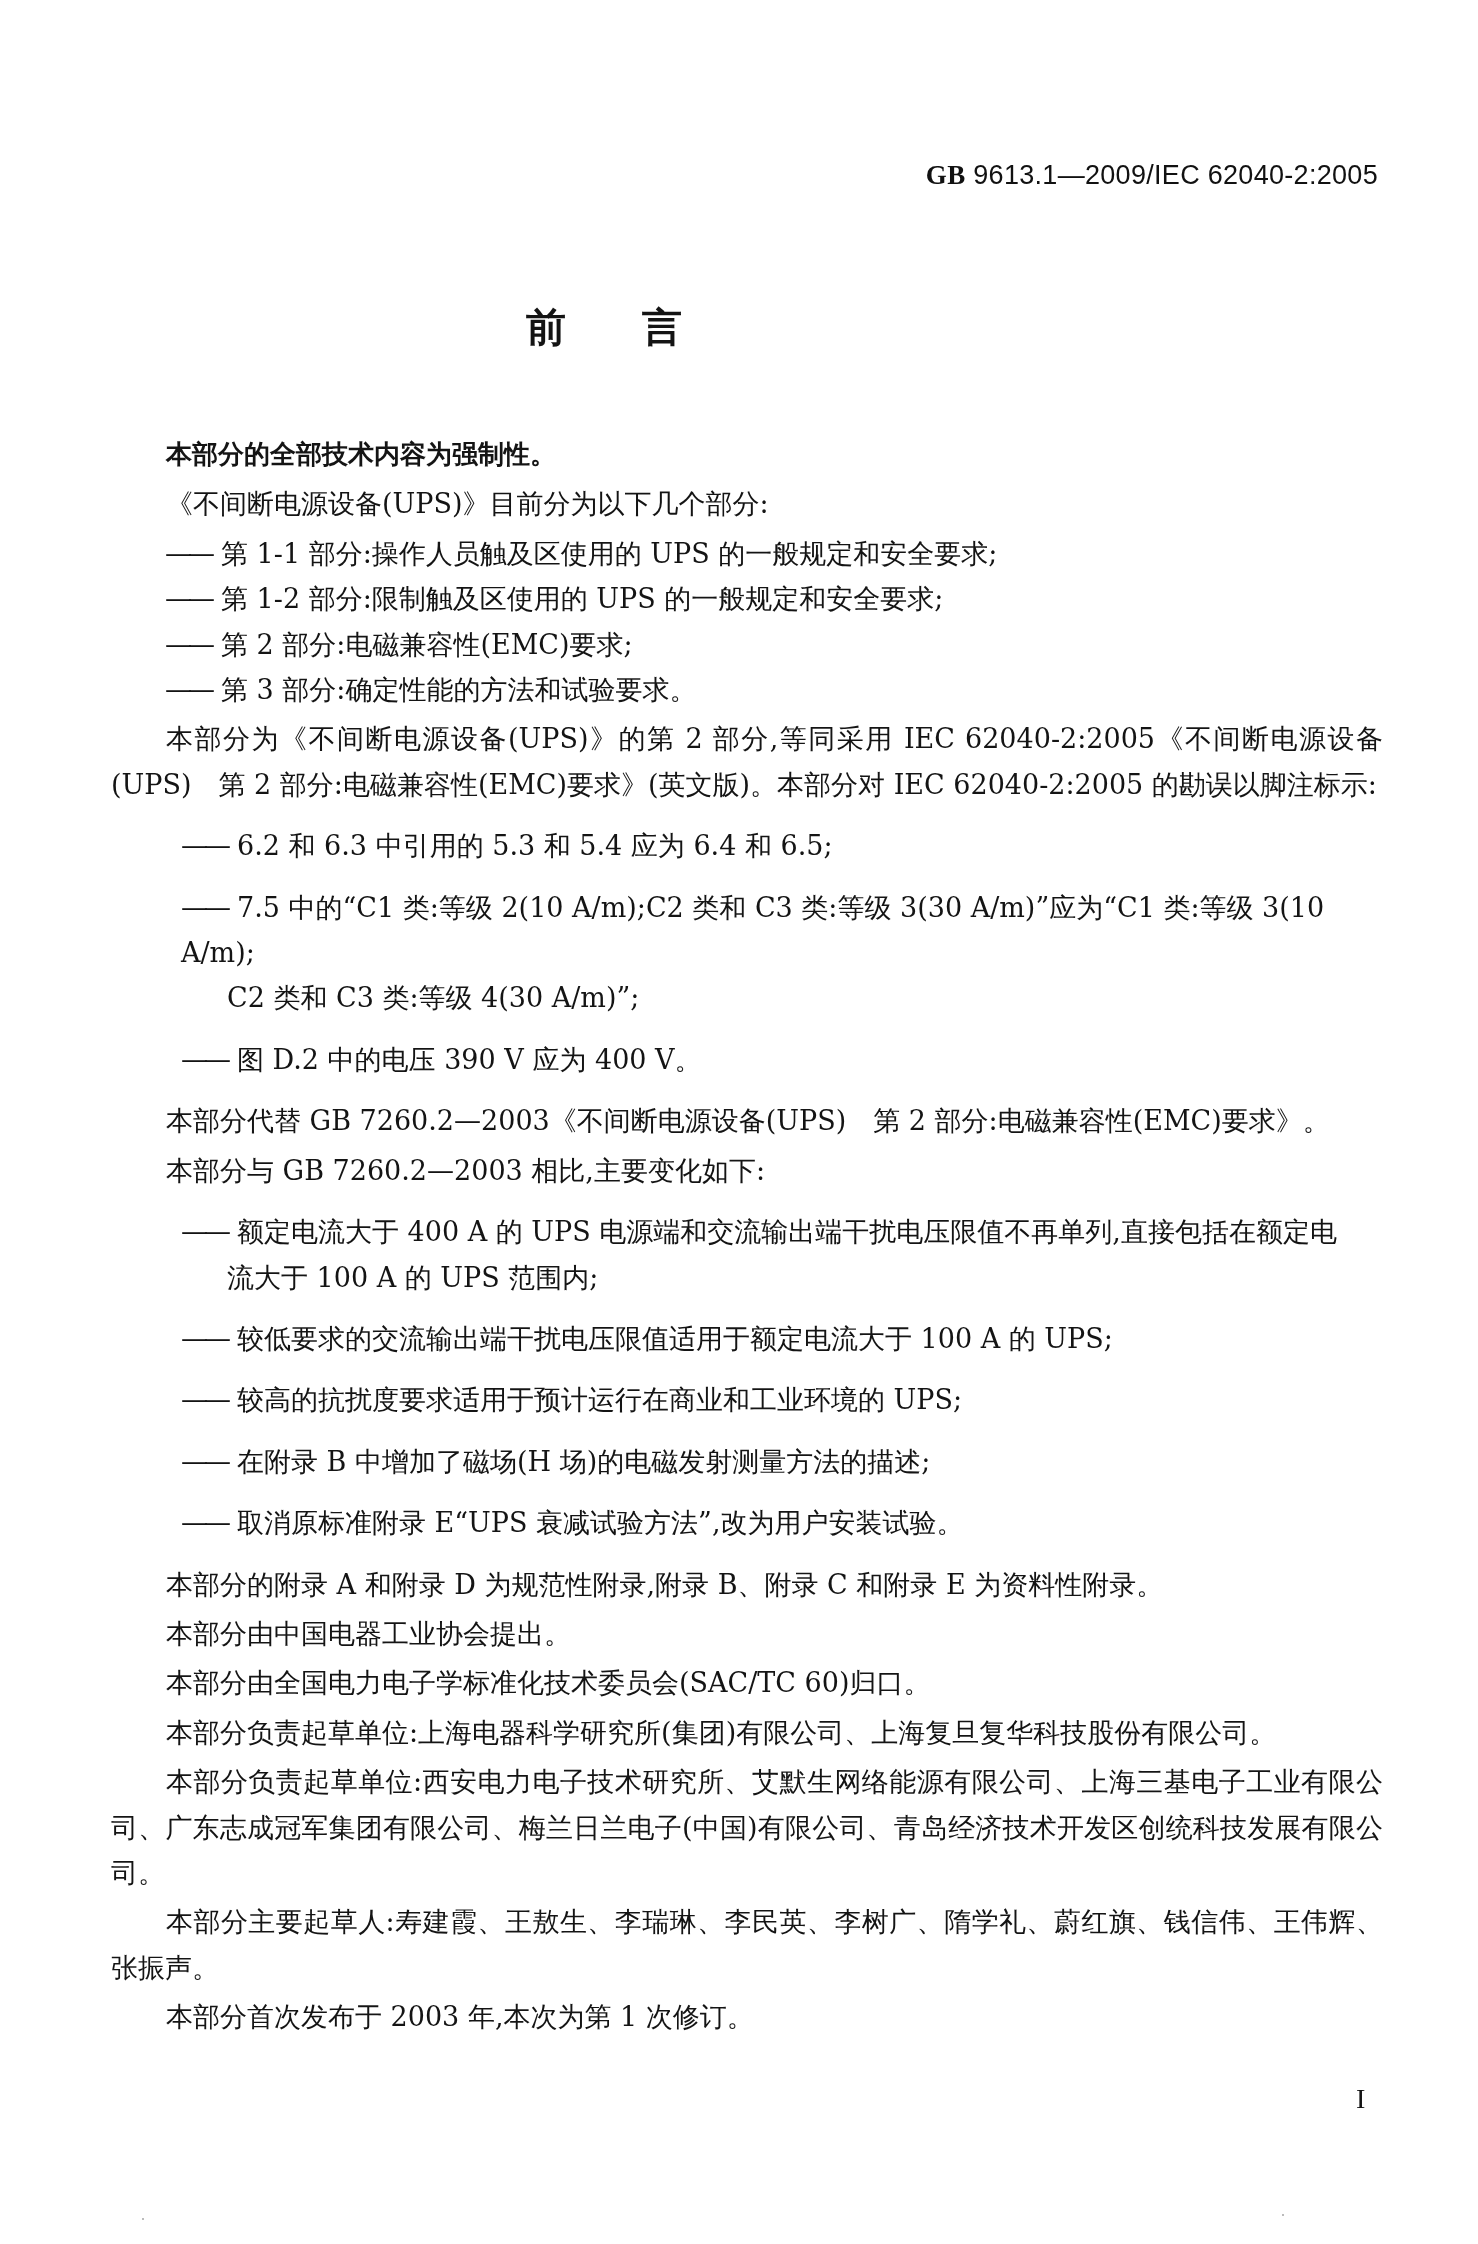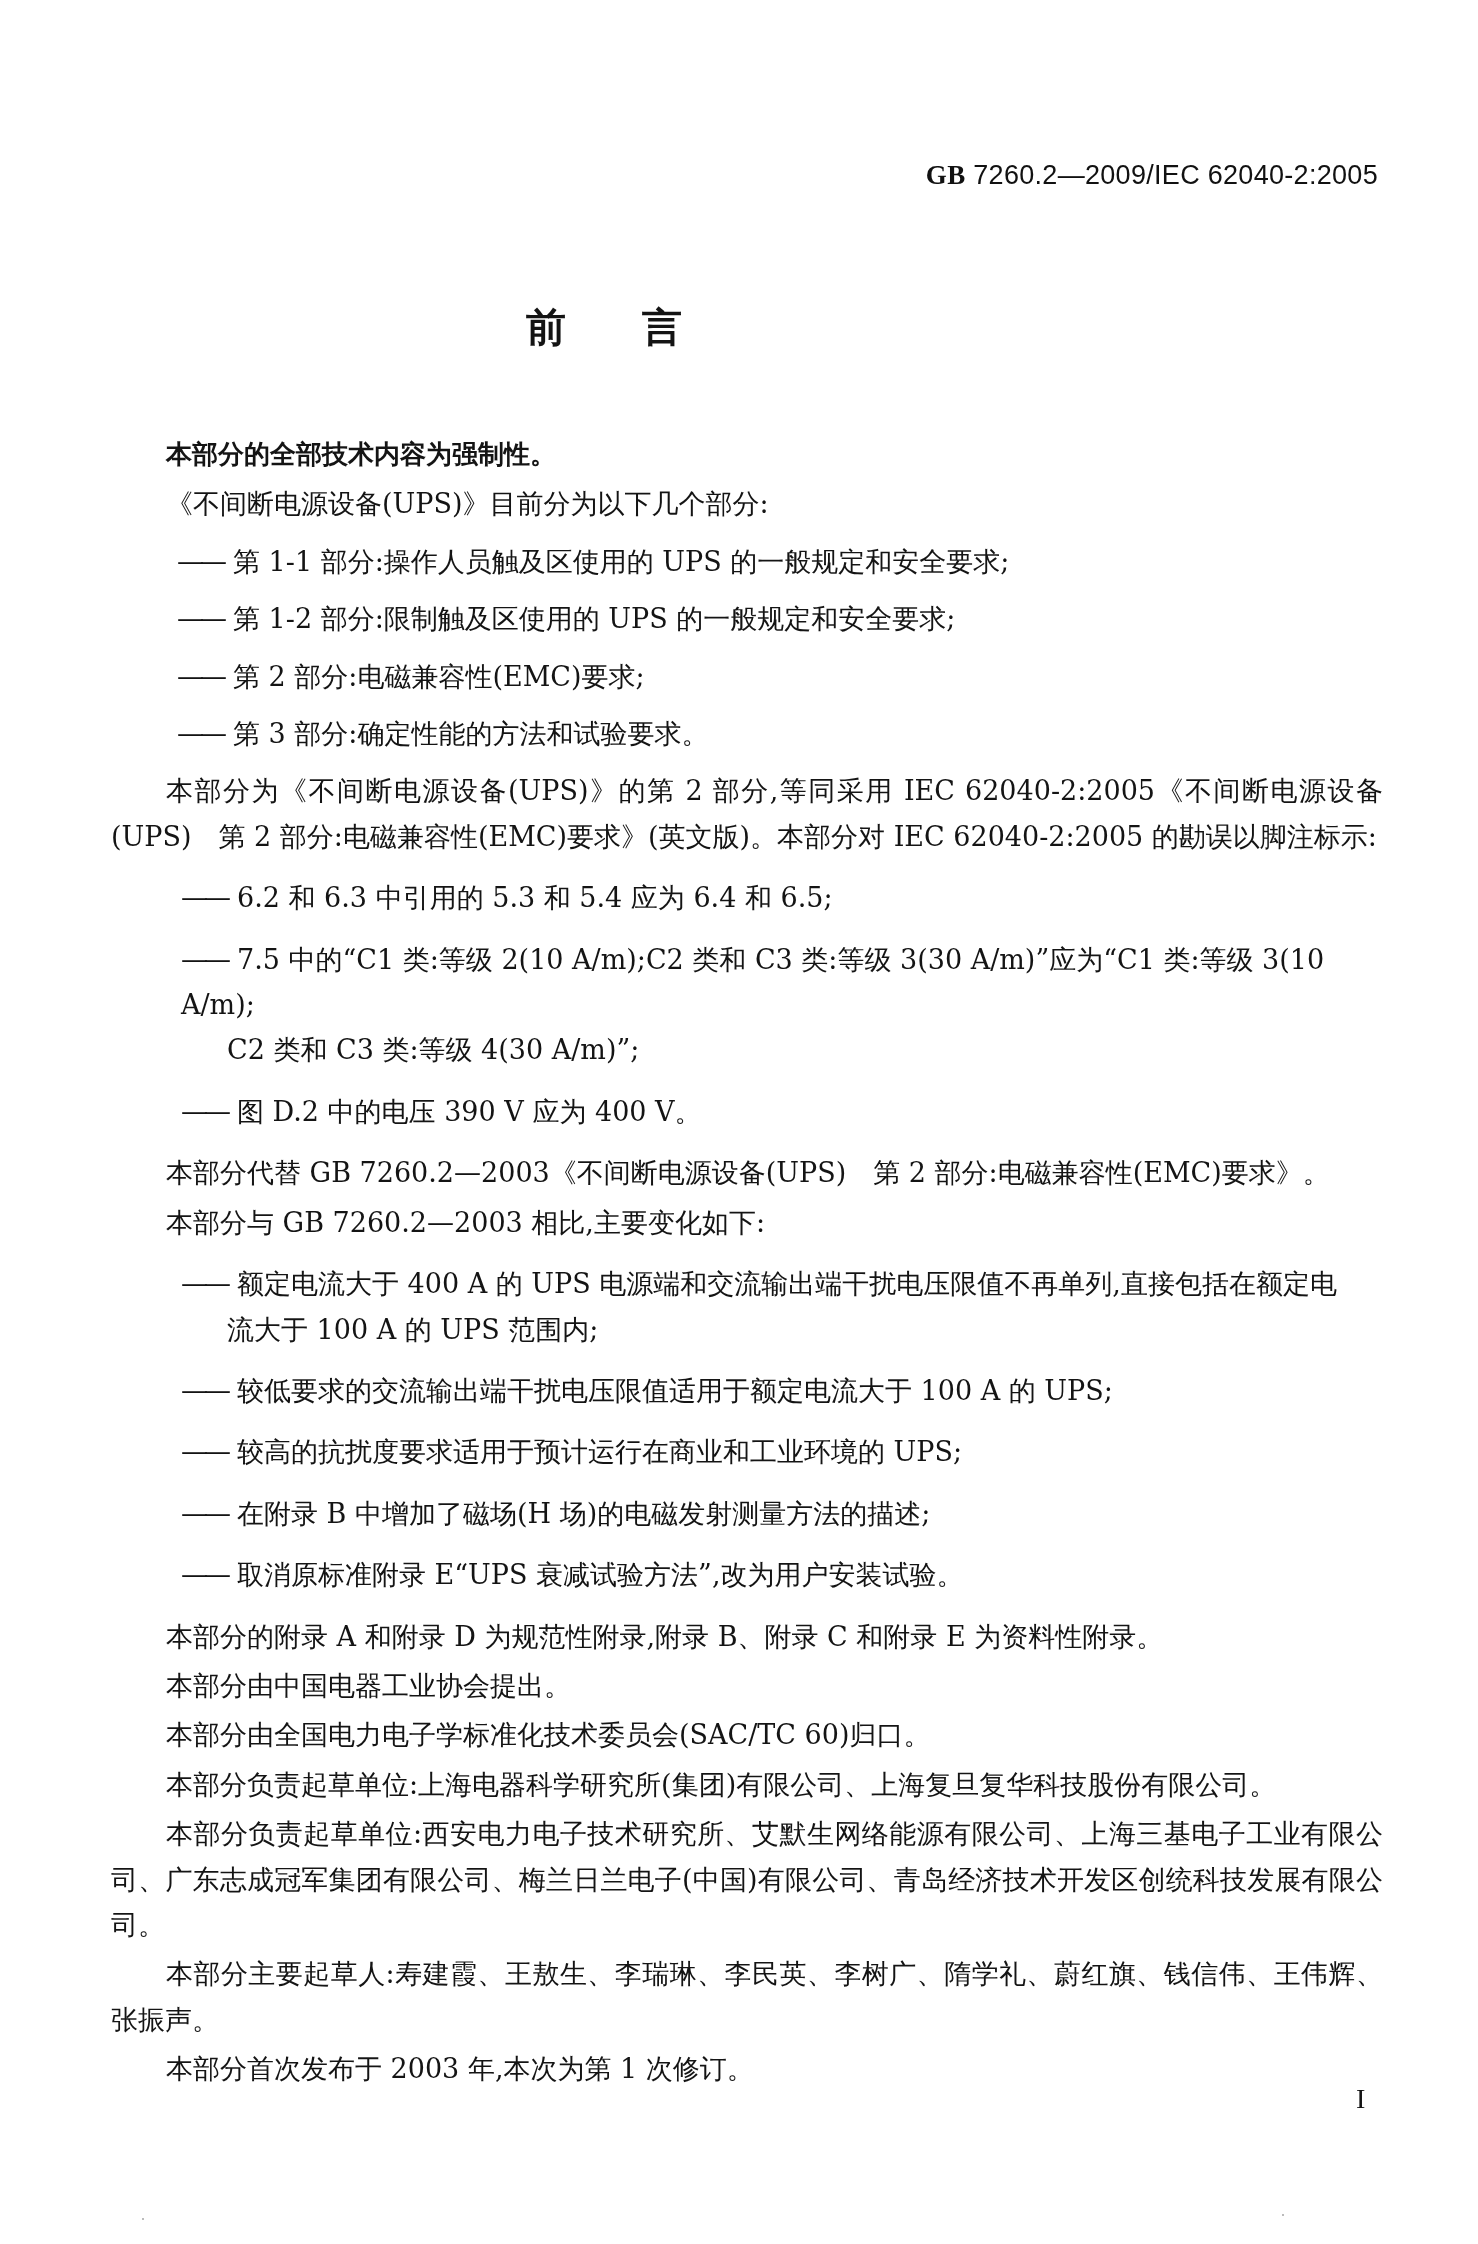--- a/index.html
+++ b/index.html
@@ -42,7 +42,7 @@
 
 <div class="header-code">
   <span class="gb">GB</span>
-  <span>7260.2—2009/IEC 62040-2:2005</span>
+  <span>9613.1—2009/IEC 62040-2:2005</span>
 </div>
 
 <div class="title">

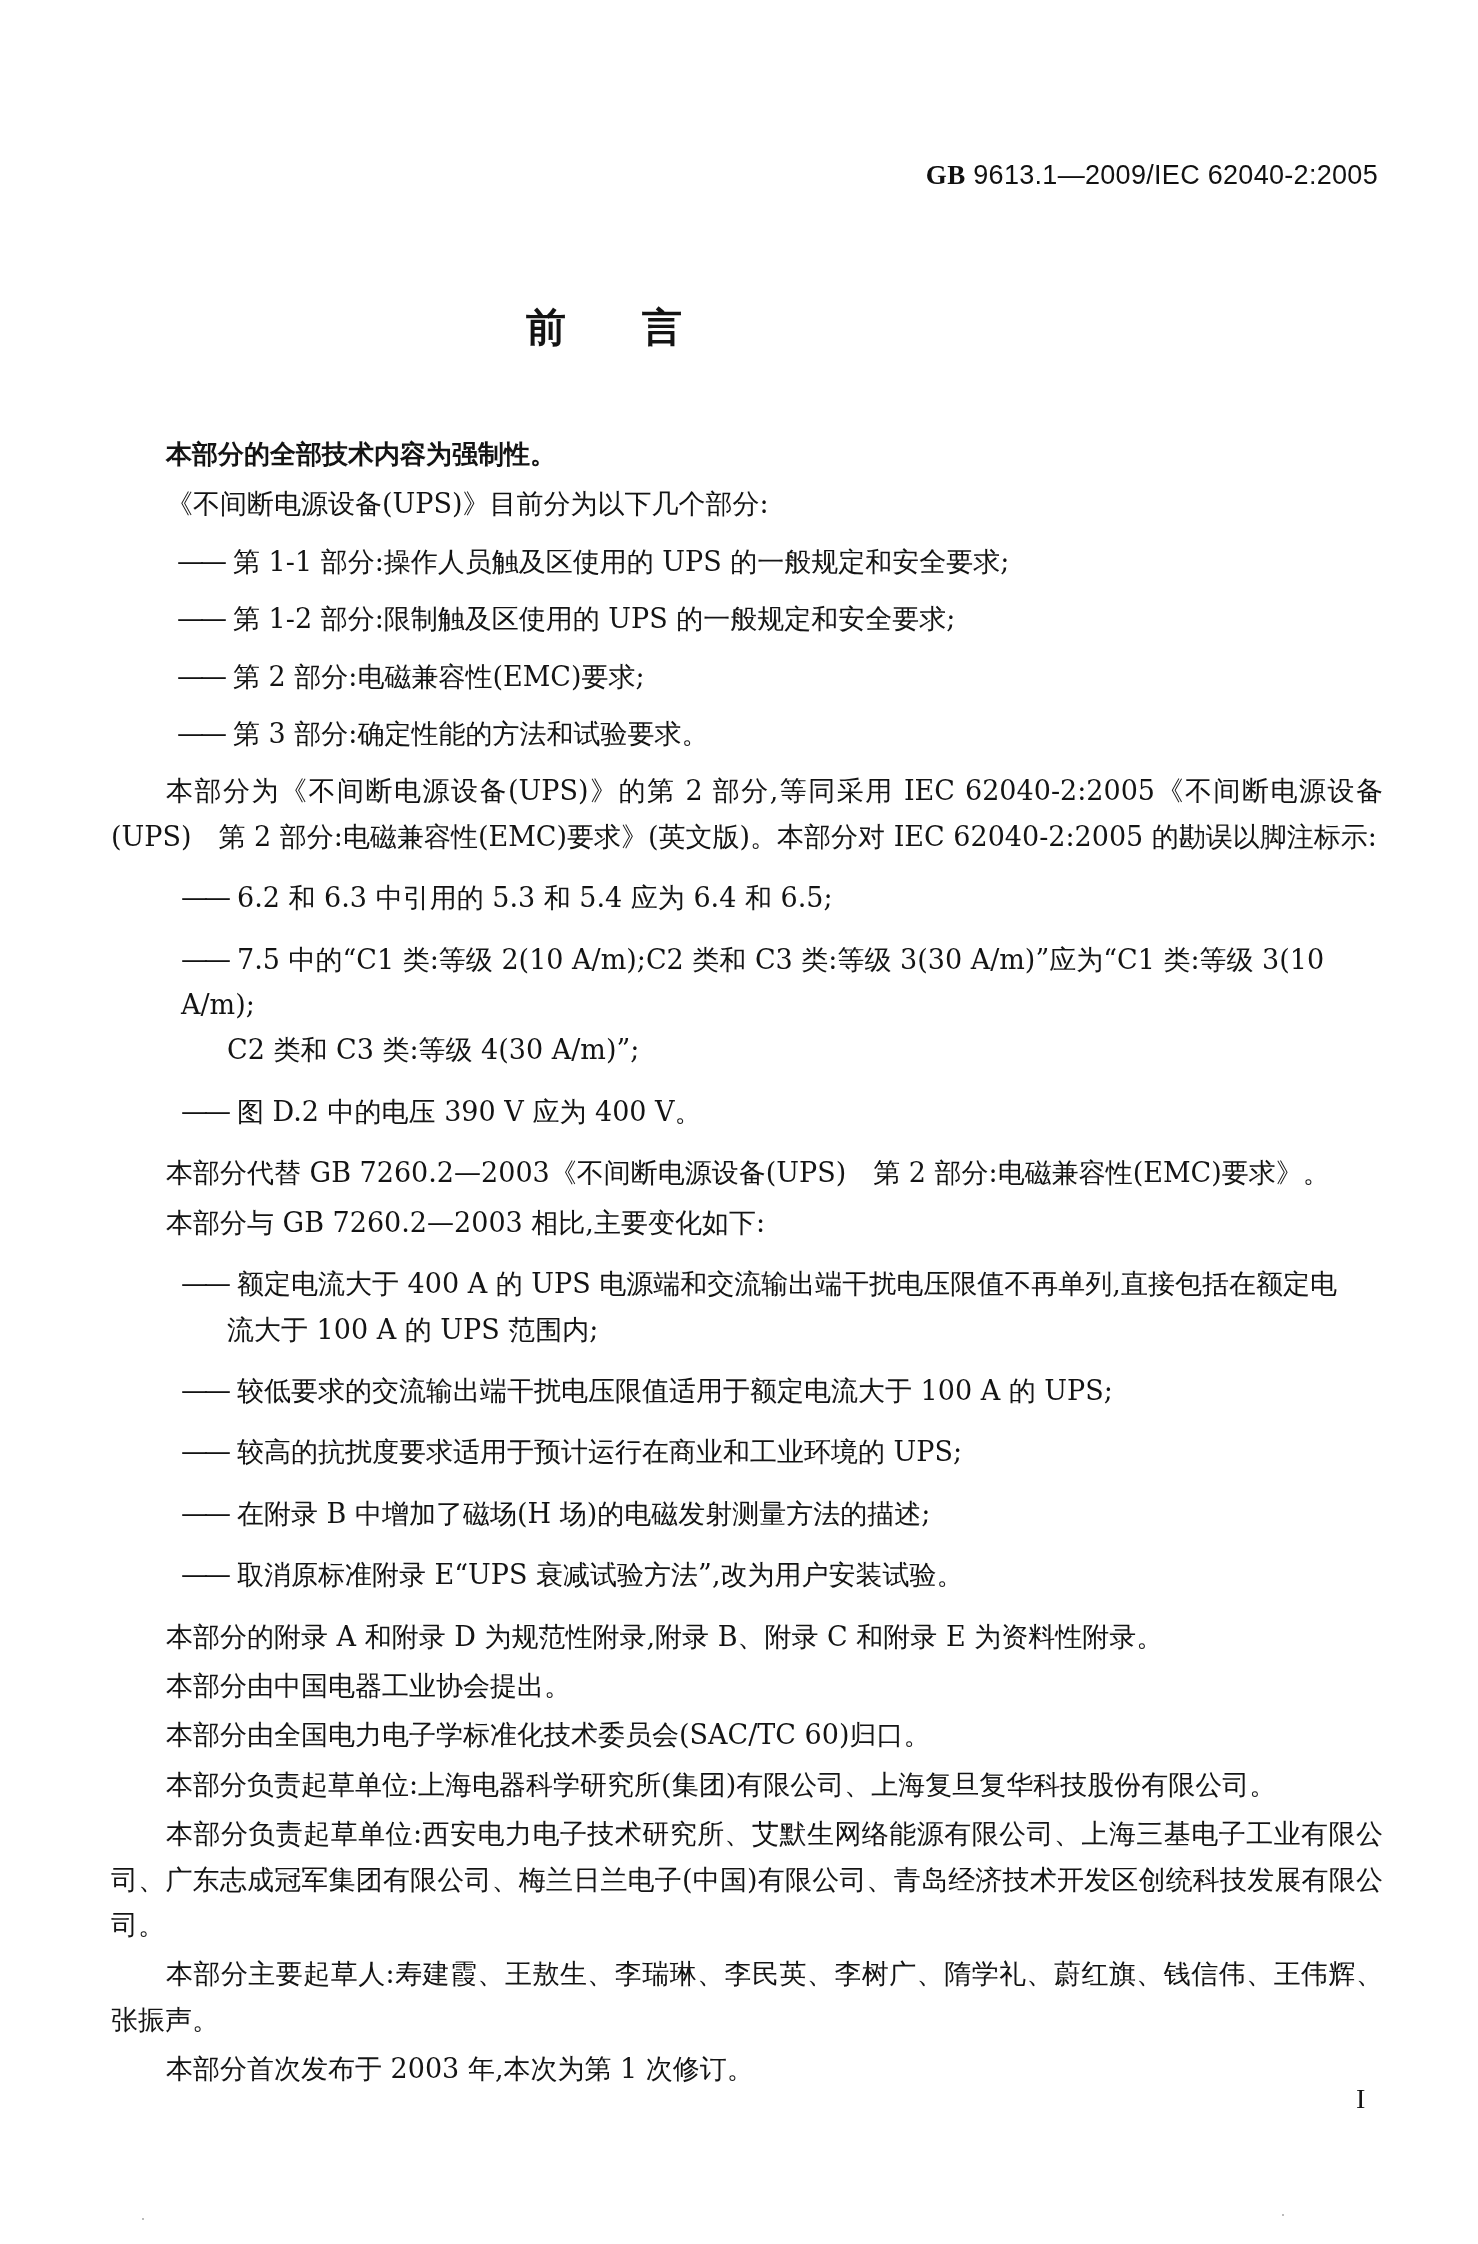--- a/index.html
+++ b/index.html
@@ -26,7 +26,7 @@
     }
     .p { margin: 4px; text-indent: 55px; text-align: justify; }
     .p.bold { font-family: "DejaVu Sans", sans-serif; font-weight: bold; font-size: 26px; }
-    .item { margin: 12px; padding-left: 58px; text-indent: 0; position: relative; }
+    .item { margin: 0; padding-left: 58px; text-indent: 0; position: relative; }
     .item .dash { display: inline-block; width: 56px; letter-spacing: -4px; }
     .item2 { margin: 16px; padding-left: 58px; position: relative; }
     .item2 .dash { display: inline-block; width: 56px; letter-spacing: -4px; }

